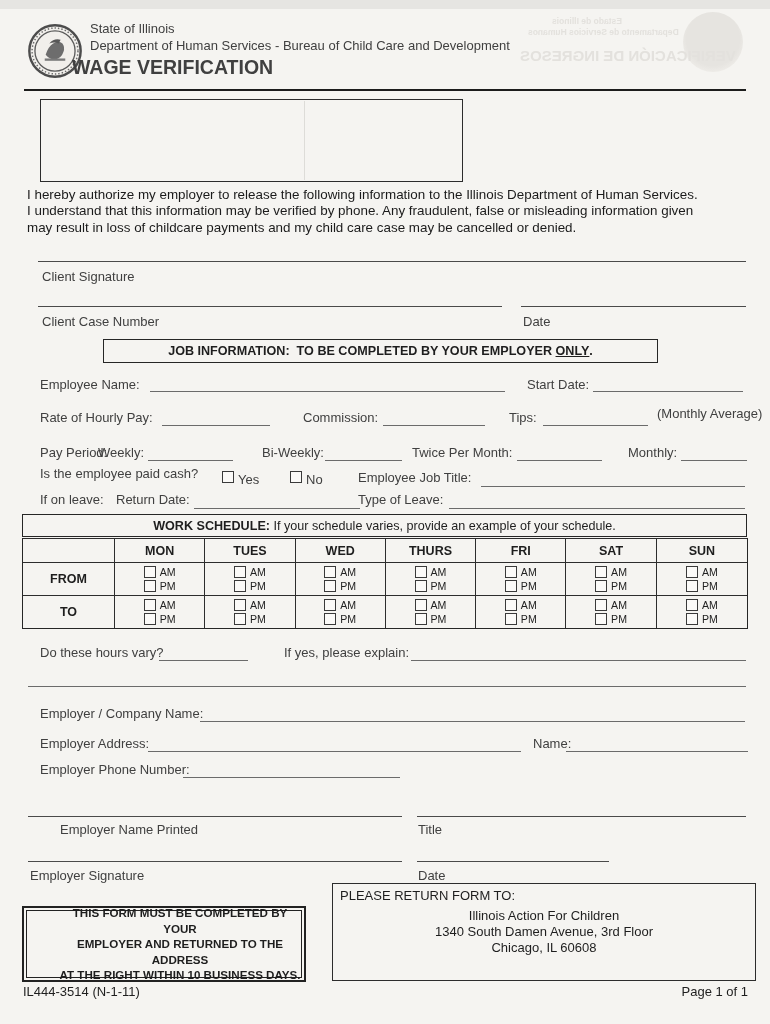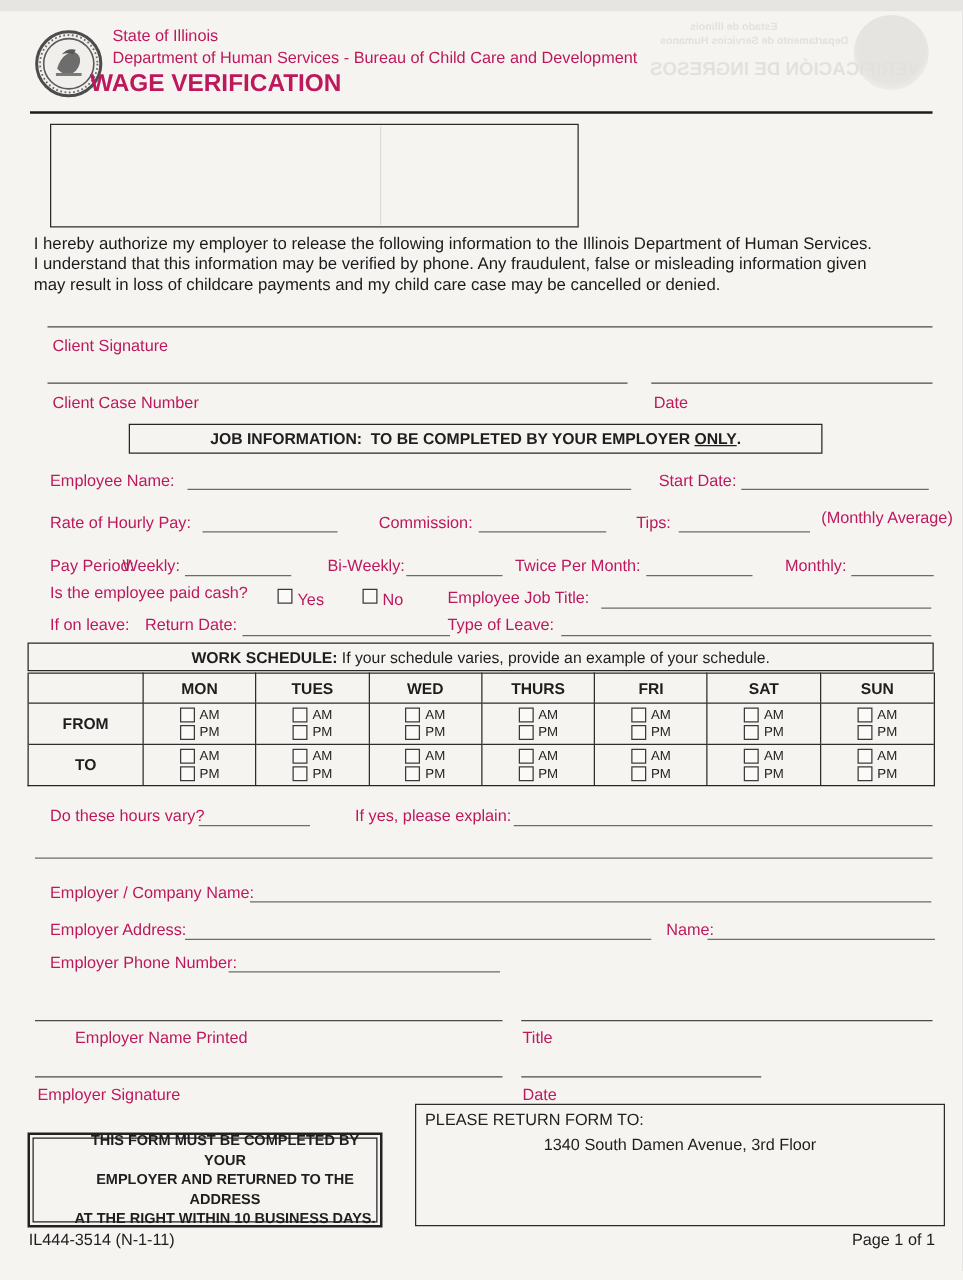--- a/index.html
+++ b/index.html
@@ -9,7 +9,7 @@
     font-family:"Liberation Sans",sans-serif;color:#1e1e1e;
   }
   .scan-top{position:absolute;left:0;top:0;width:770px;height:9px;background:#e6e5e2;}
-  .lbl{position:absolute;font-size:13px;white-space:nowrap;color:#be185d;}
+  .lbl{position:absolute;font-size:13px;white-space:nowrap;color:#404040;}
   .b{font-weight:bold;}
   .fline{position:absolute;height:0;border-bottom:1.4px solid #6b6b6b;}
   .dkline{border-bottom:1.6px solid #4a4a4a;}

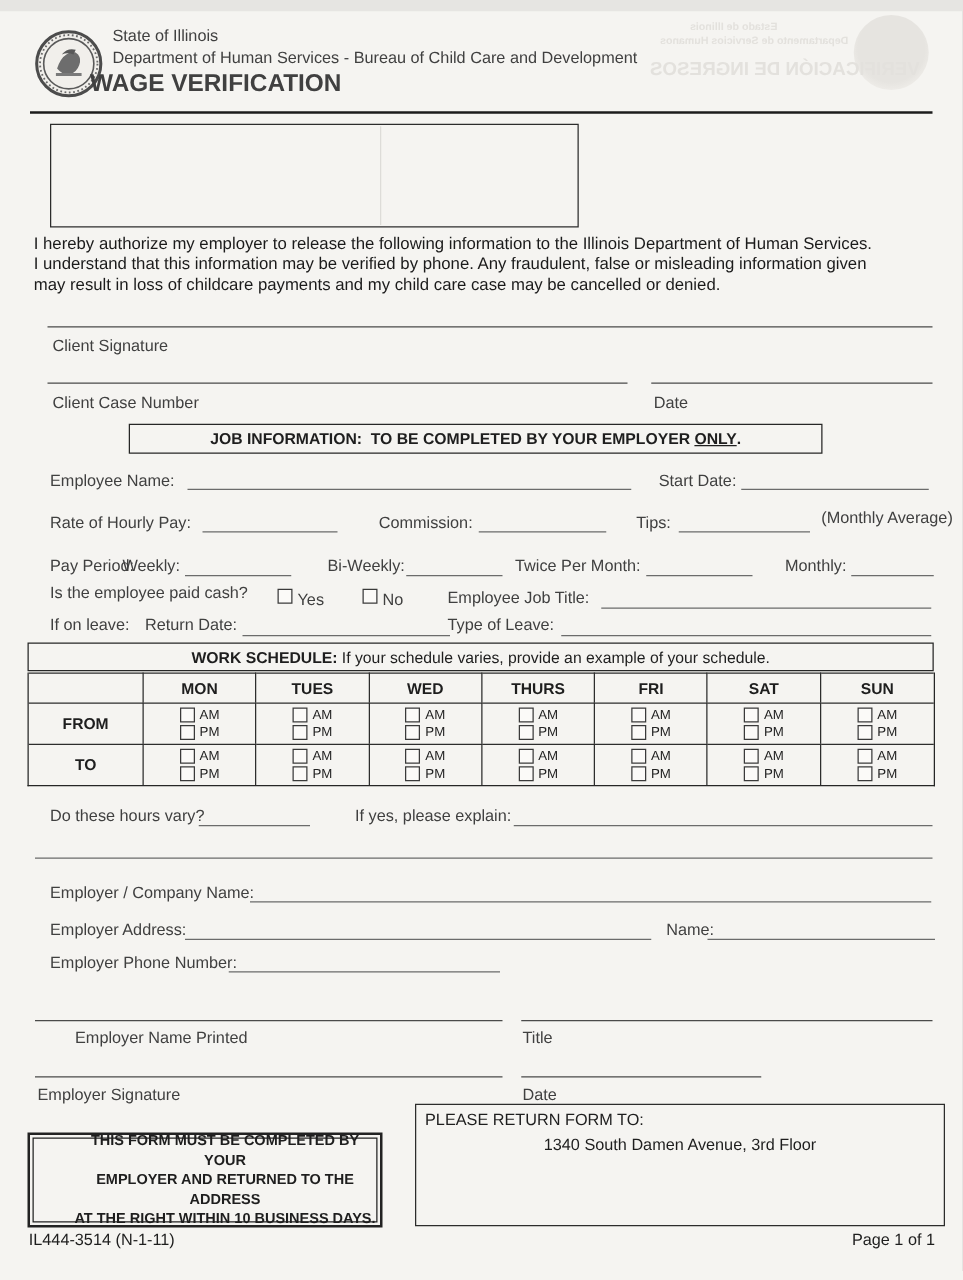--- a/index.html
+++ b/index.html
@@ -317,6 +317,7 @@
   <div class="return-box">
     <div class="return-head">PLEASE RETURN FORM TO:</div>
     <div class="return-addr">
+      <div>Illinois Action For Children</div>
       <div>1340 South Damen Avenue, 3rd Floor</div>
     </div>
   </div>

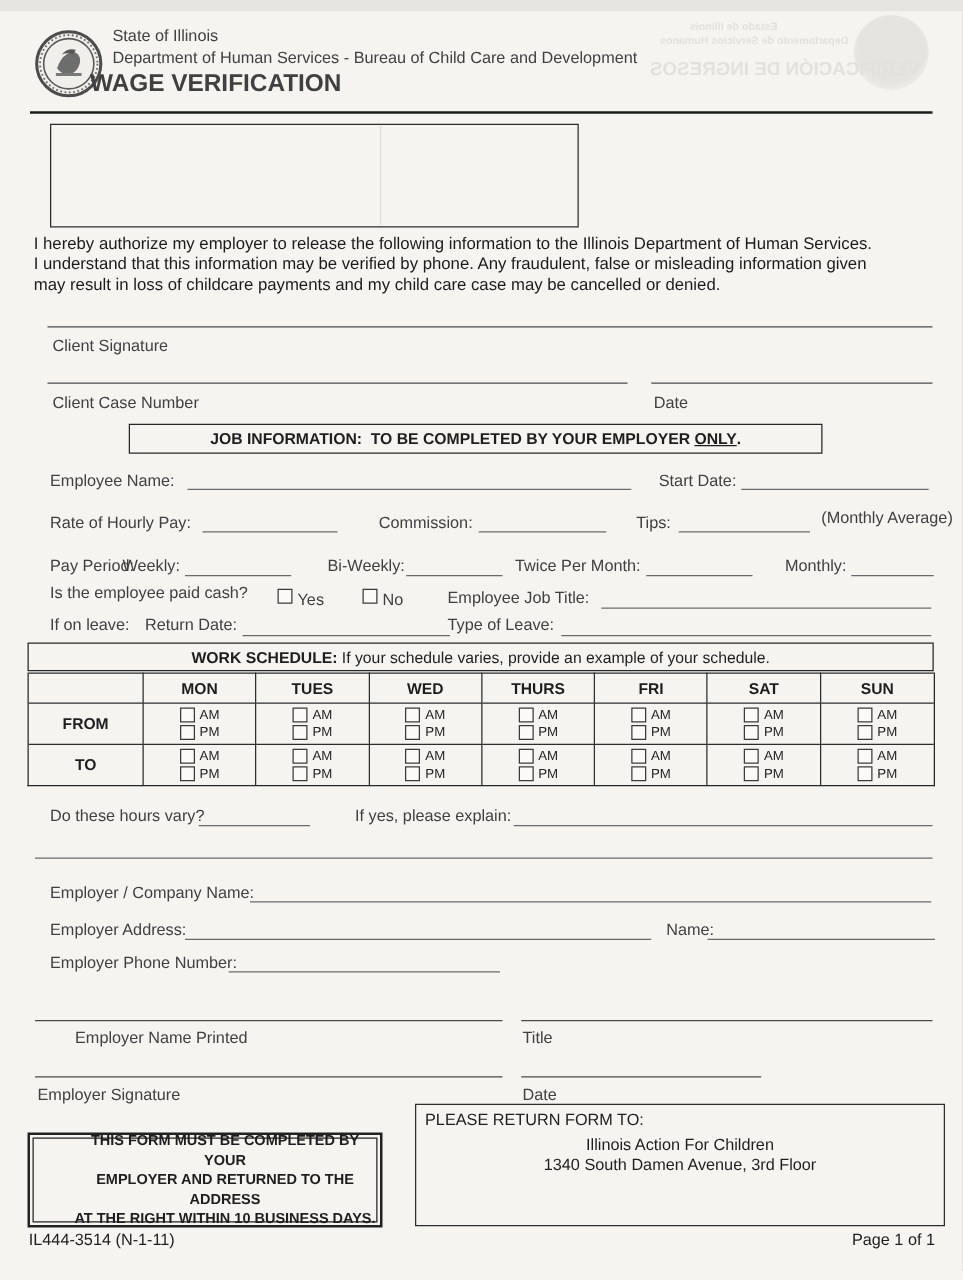--- a/index.html
+++ b/index.html
@@ -319,6 +319,7 @@
     <div class="return-addr">
       <div>Illinois Action For Children</div>
       <div>1340 South Damen Avenue, 3rd Floor</div>
+      <div>Chicago, IL 60608</div>
     </div>
   </div>
 

